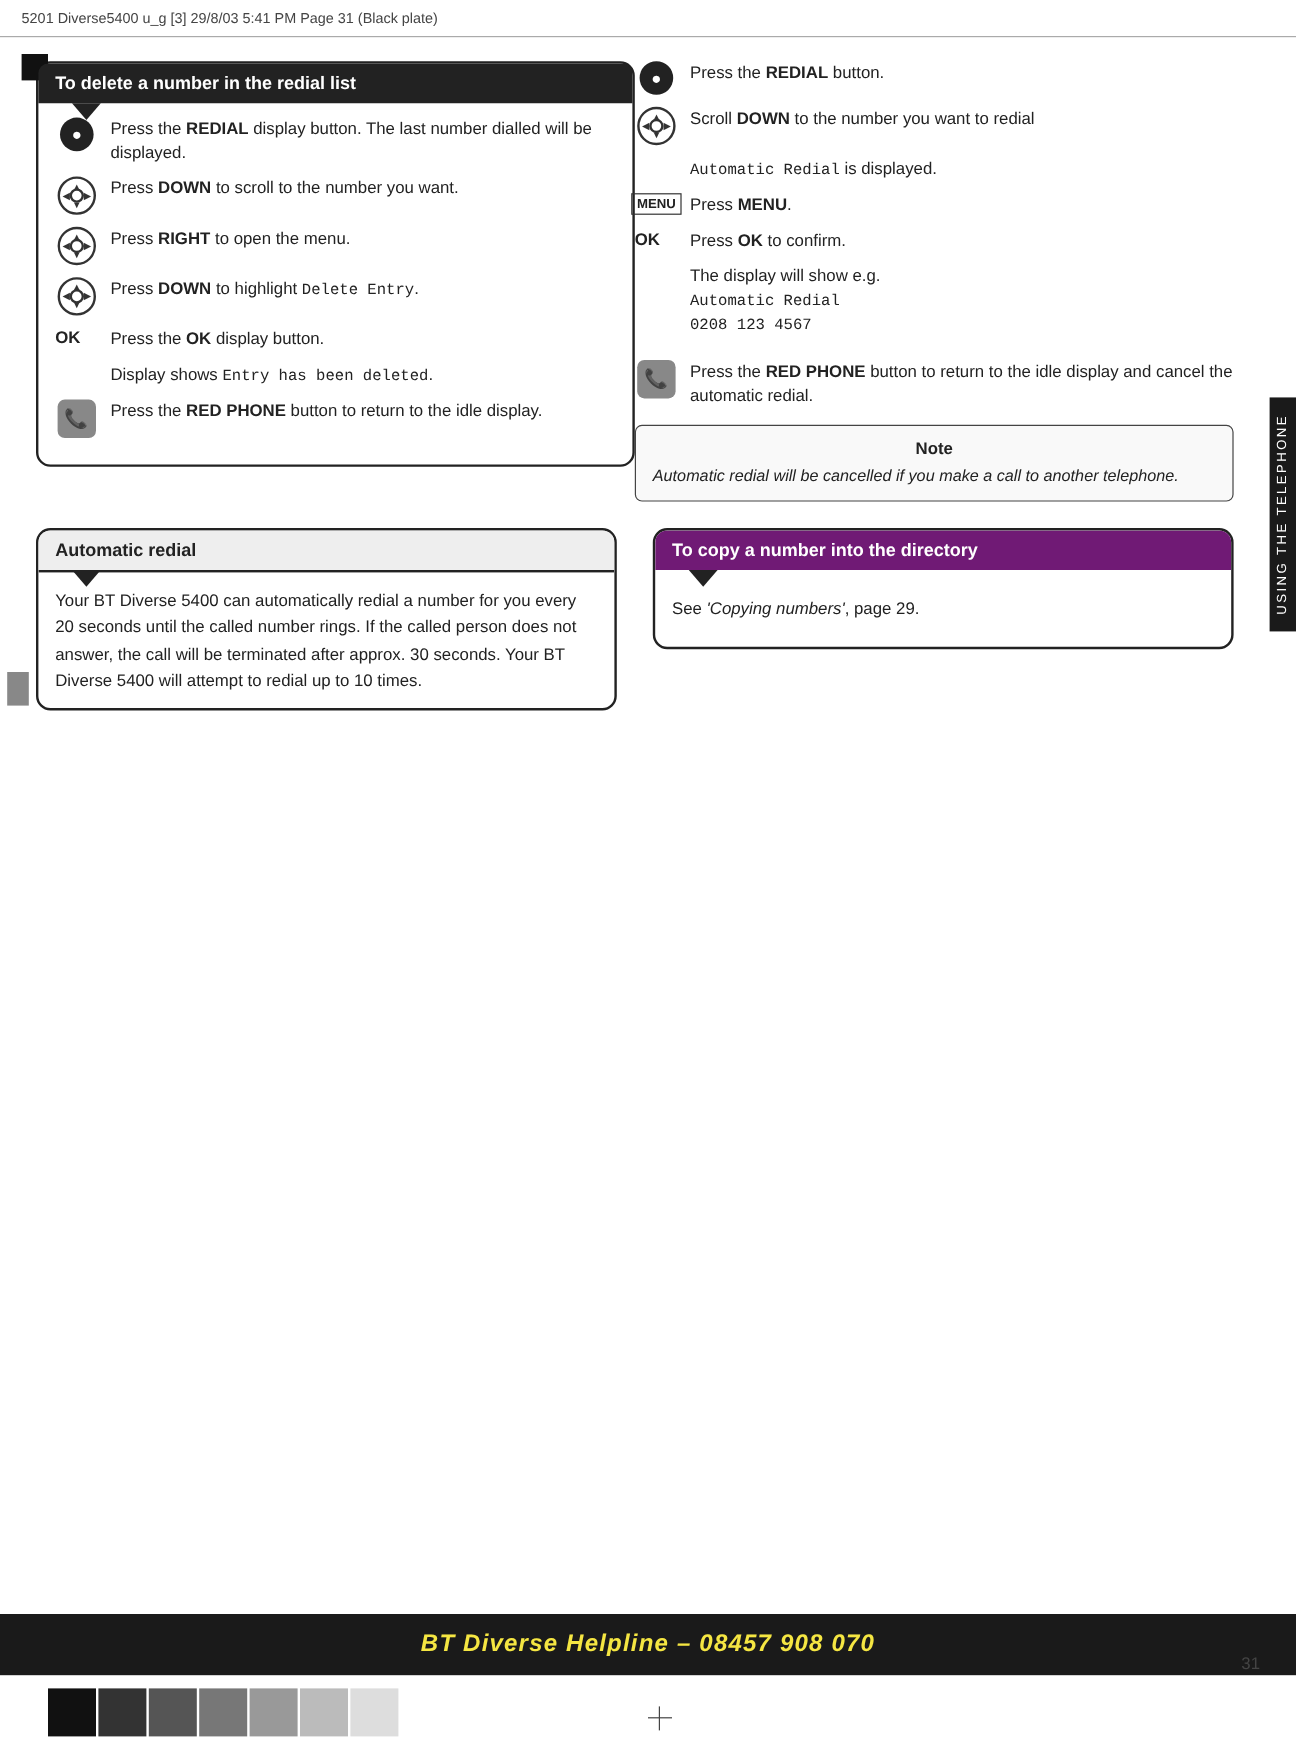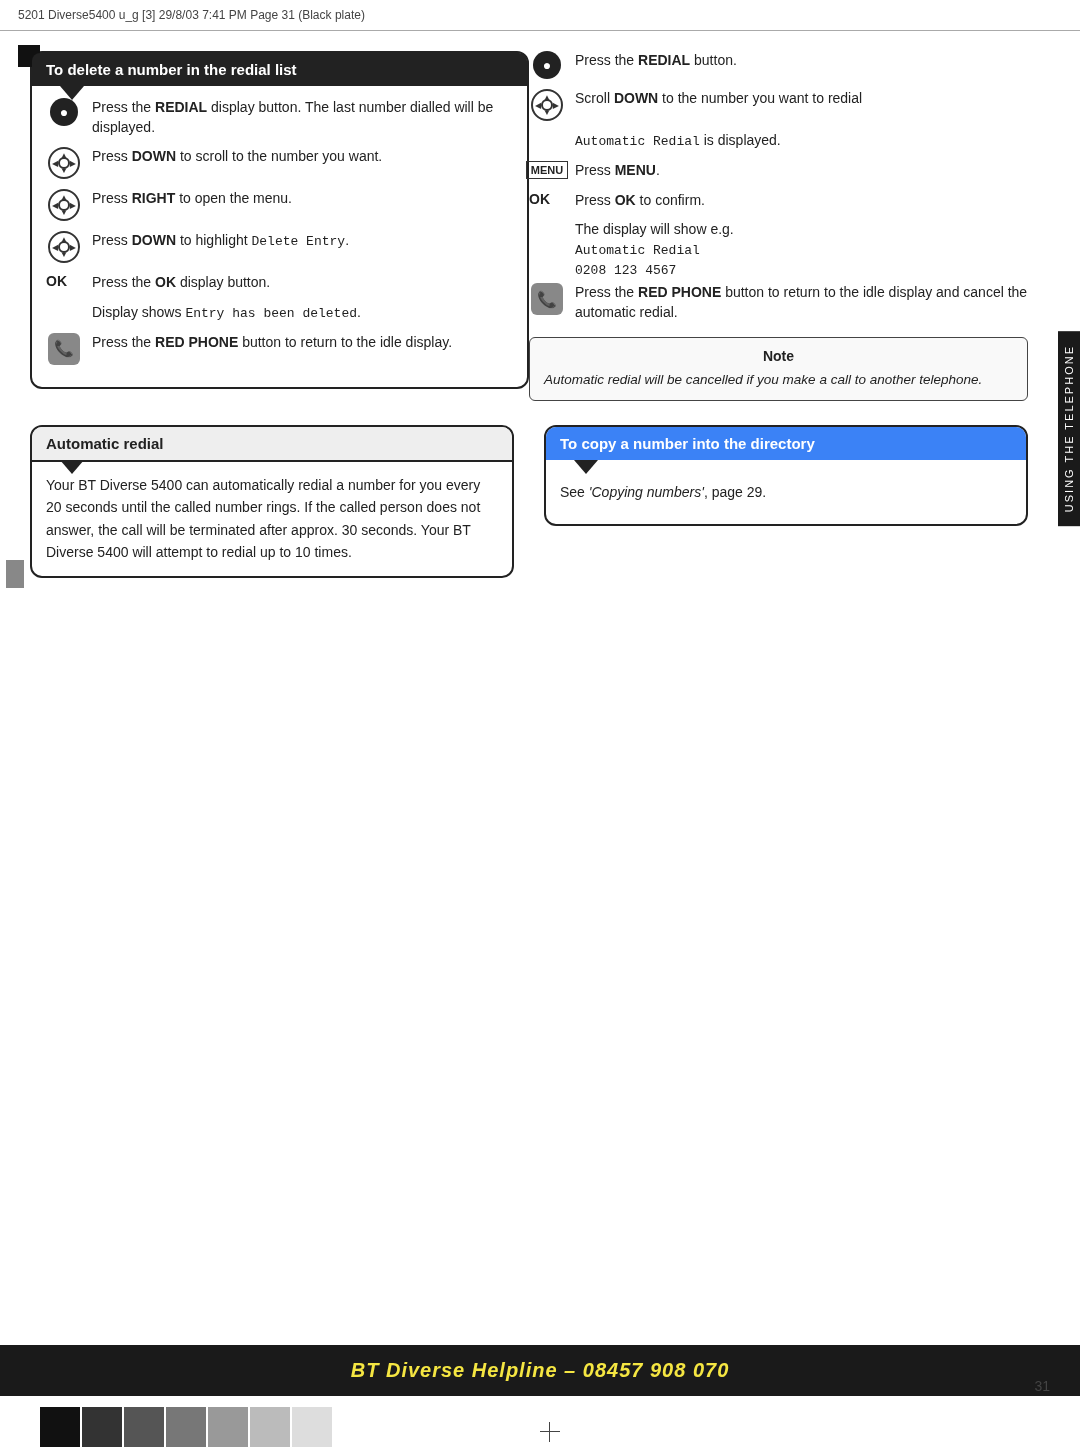--- a/index.html
+++ b/index.html
@@ -317,7 +317,7 @@
 <body>
 
 <div class="page-header">
-  <span>5201 Diverse5400  u_g [3]  29/8/03  7:41 PM  Page 31    (Black plate)</span>
+  <span>5201 Diverse5400  u_g [3]  29/8/03  5:41 PM  Page 31    (Black plate)</span>
 </div>
 
 <div class="black-square-top"></div>

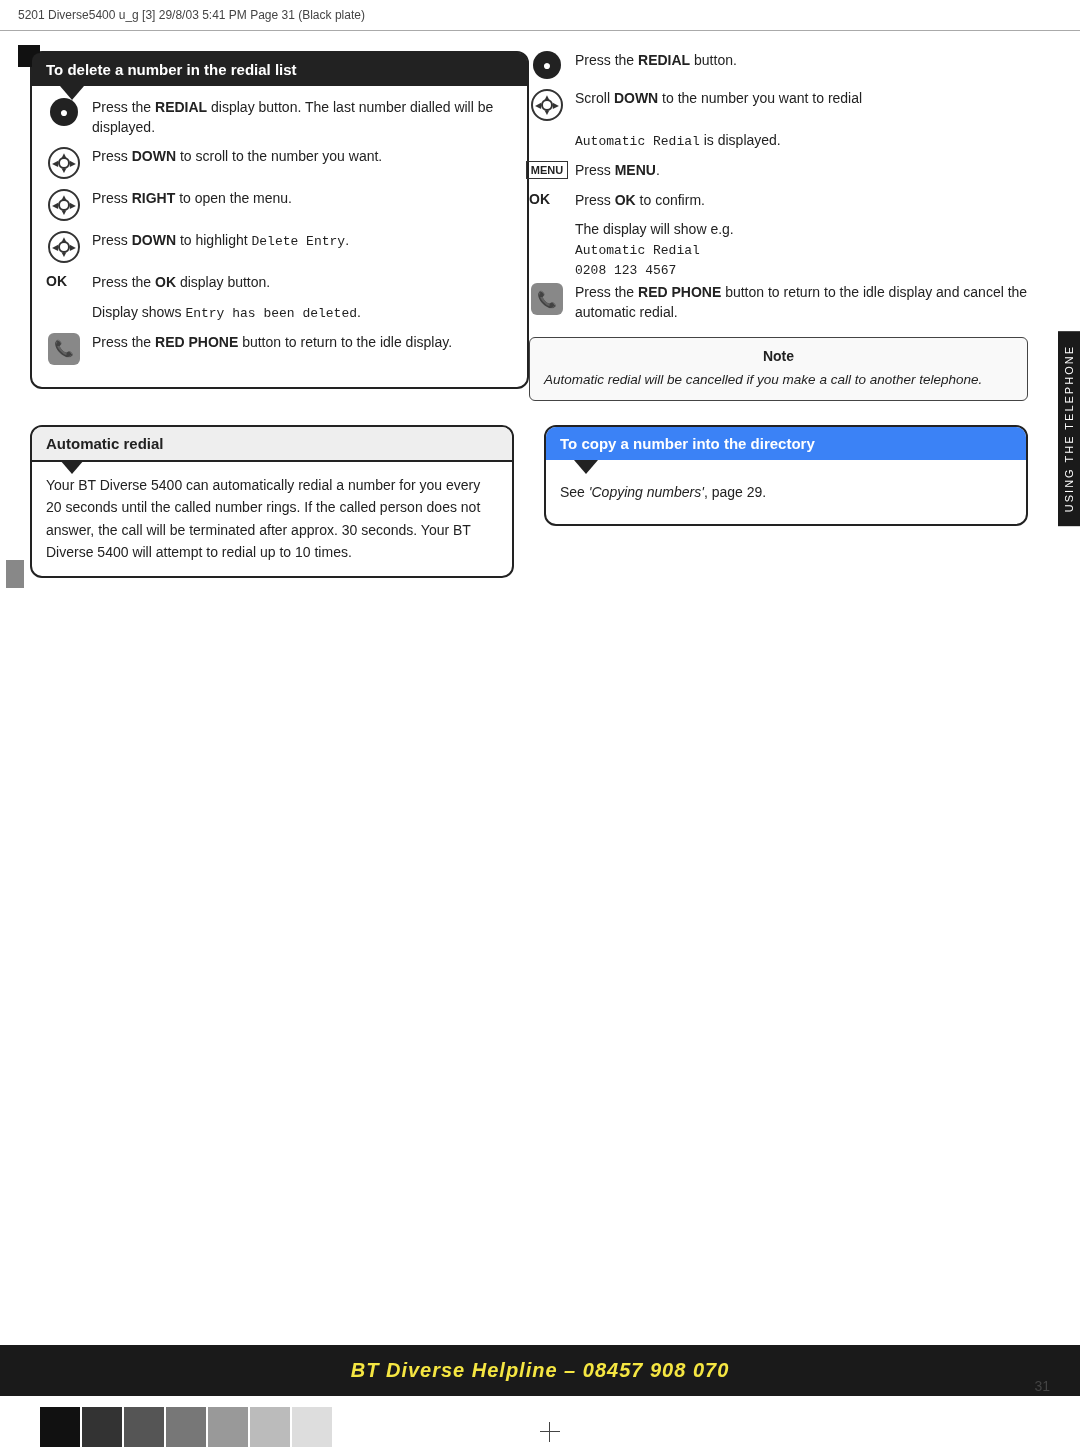--- a/index.html
+++ b/index.html
@@ -466,7 +466,7 @@
           </div>
         </div>
 
-        <div class="step-row" style="margin-bottom:3px;">
+        <div class="step-row" style="margin-bottom:20px;">
           <div class="step-icon" style="width:36px;"></div>
           <div class="step-text">
             The display will show e.g.<br><span class="monospace">Automatic Redial<br>0208 123 4567</span>

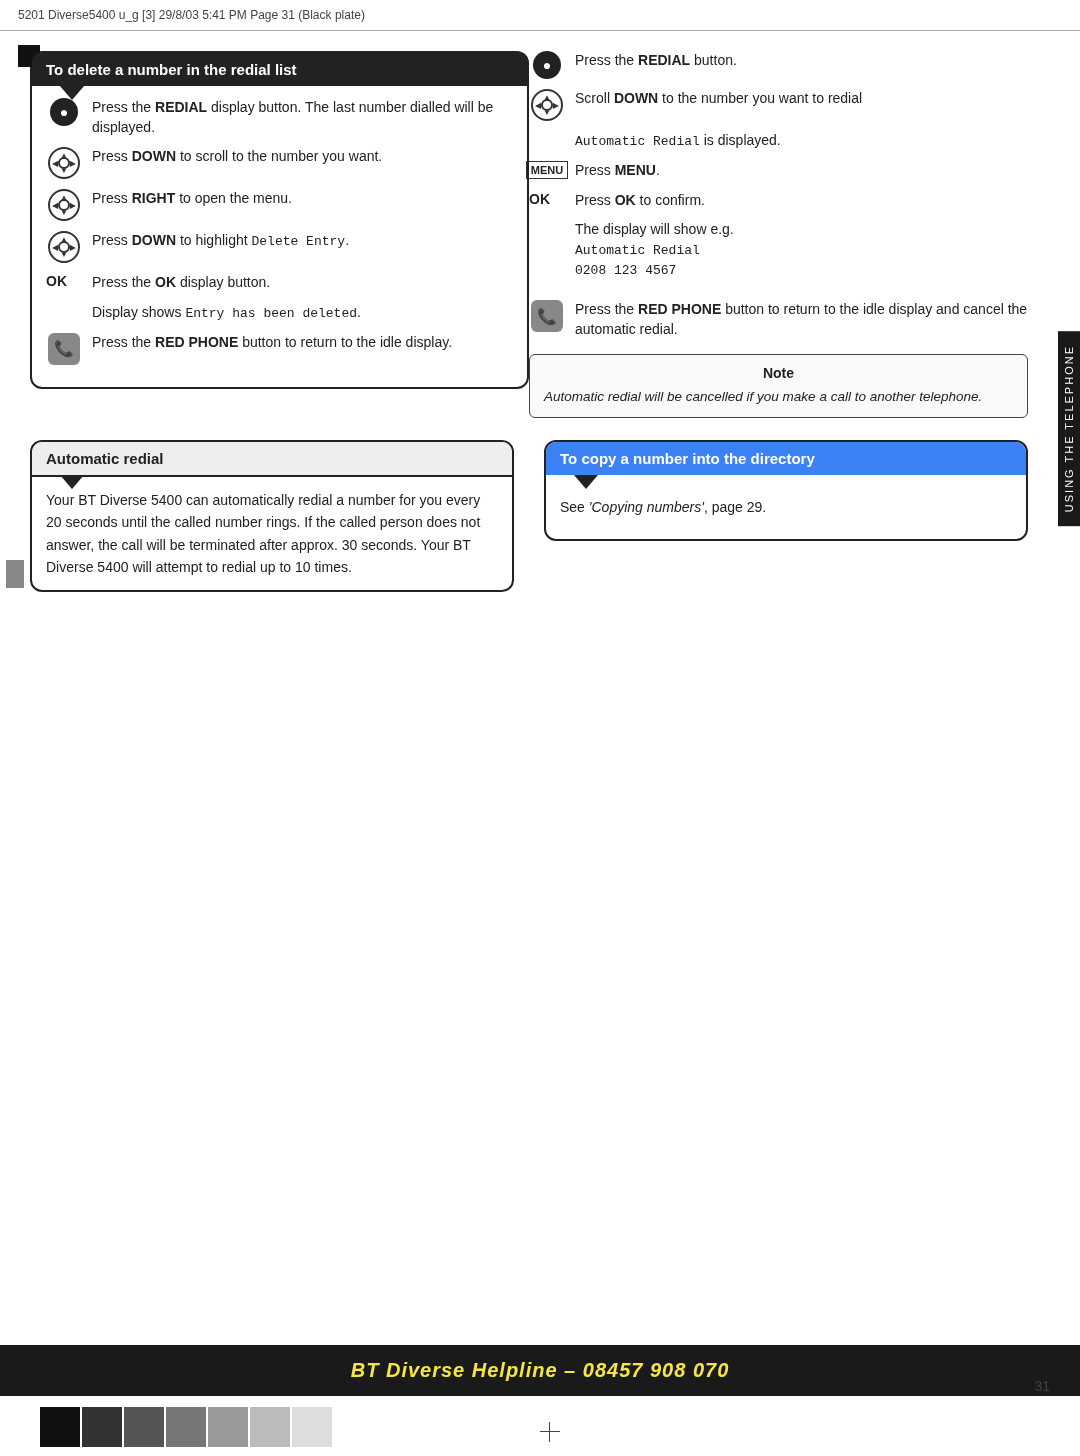--- a/index.html
+++ b/index.html
@@ -193,7 +193,7 @@
       overflow: hidden;
     }
     .copy-number-title {
-      background: #3b82f6;
+      background: #701a75;
       color: #fff;
       font-weight: bold;
       font-size: 15px;

